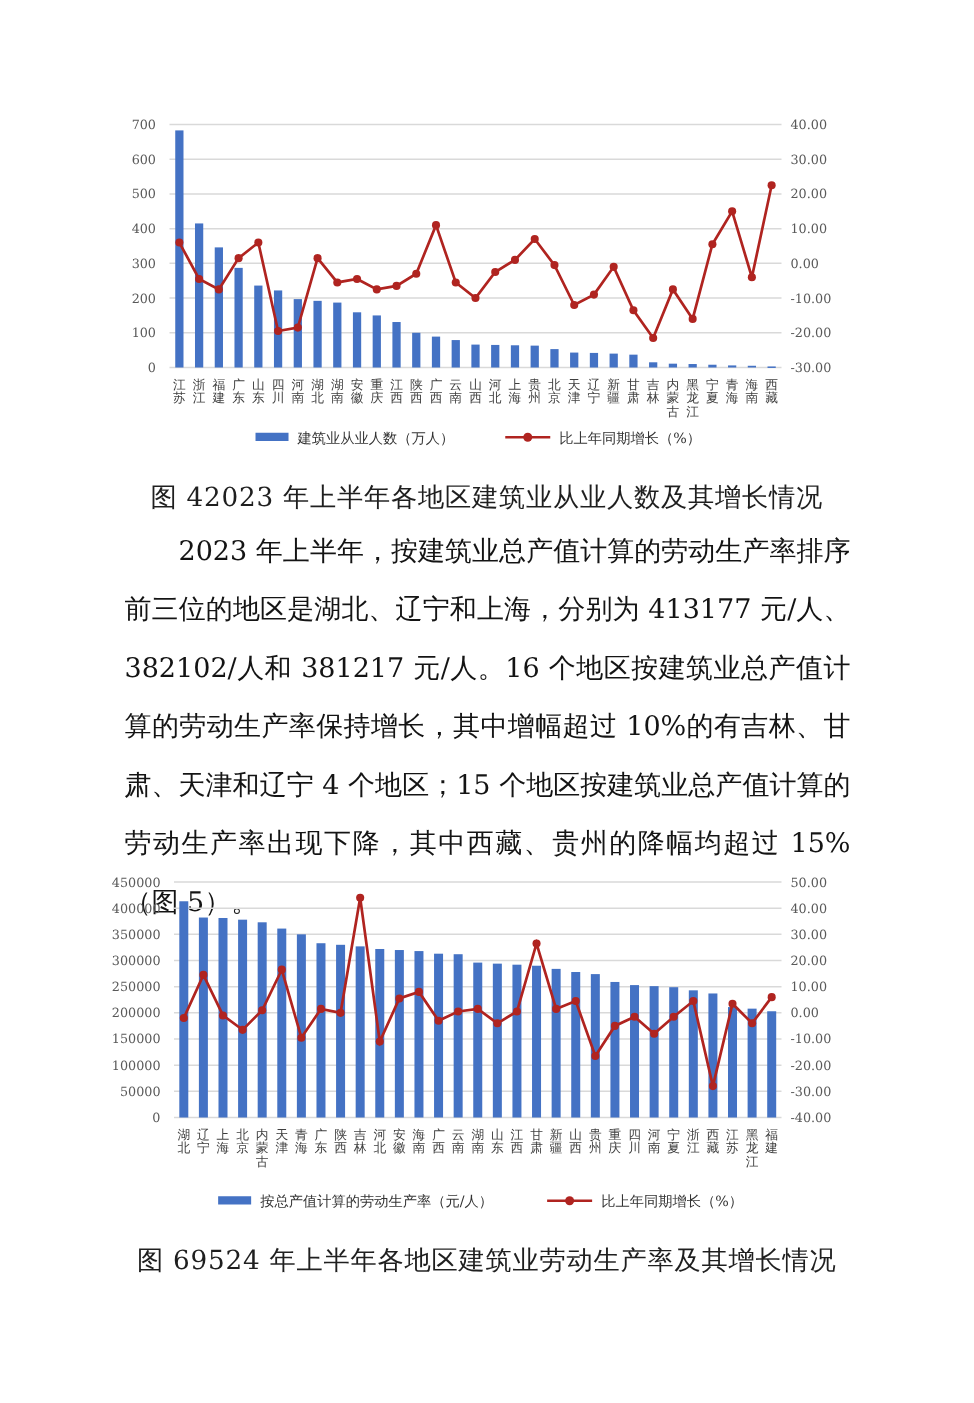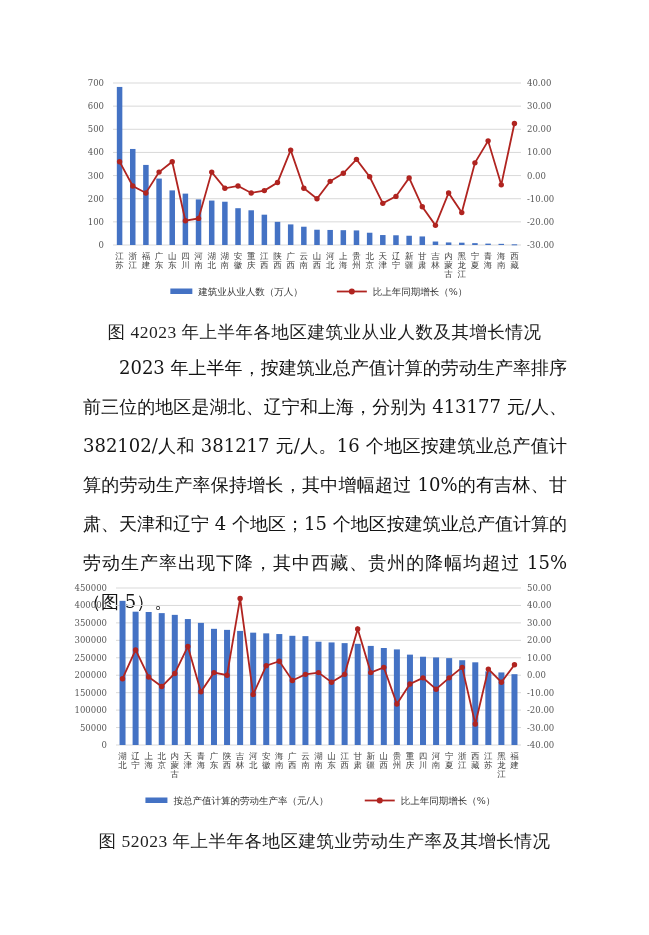--- a/index.html
+++ b/index.html
@@ -19,7 +19,6 @@
     position:absolute;left:0;width:649px;margin:0;
     text-align:center;font-size:17.5px;line-height:26px;color:#1f1f1f;
     letter-spacing:0.5px;
-    font-family:Liberation Serif, serif;
   }
   .cap4{top:319px;}
   .cap5{top:828px;}

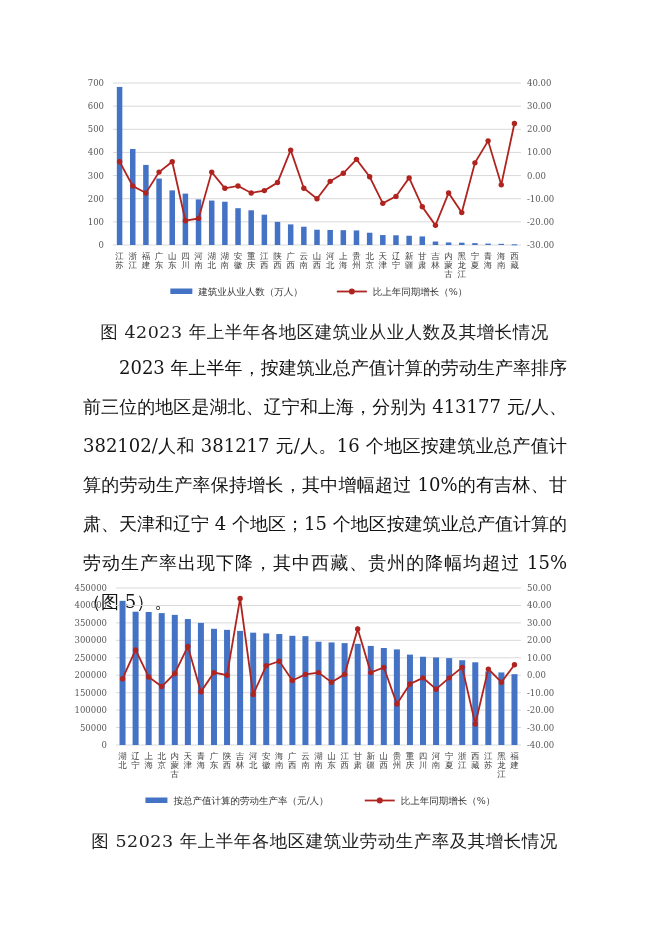--- a/index.html
+++ b/index.html
@@ -366,7 +366,7 @@
       </svg>
   </figure>
 
-  <p class="caption cap5">图 52023 年上半年各地区建筑业劳动生产率及其增长情况</p>
+  <p class="caption cap5">图 69524 年上半年各地区建筑业劳动生产率及其增长情况</p>
 
 </div>
 

